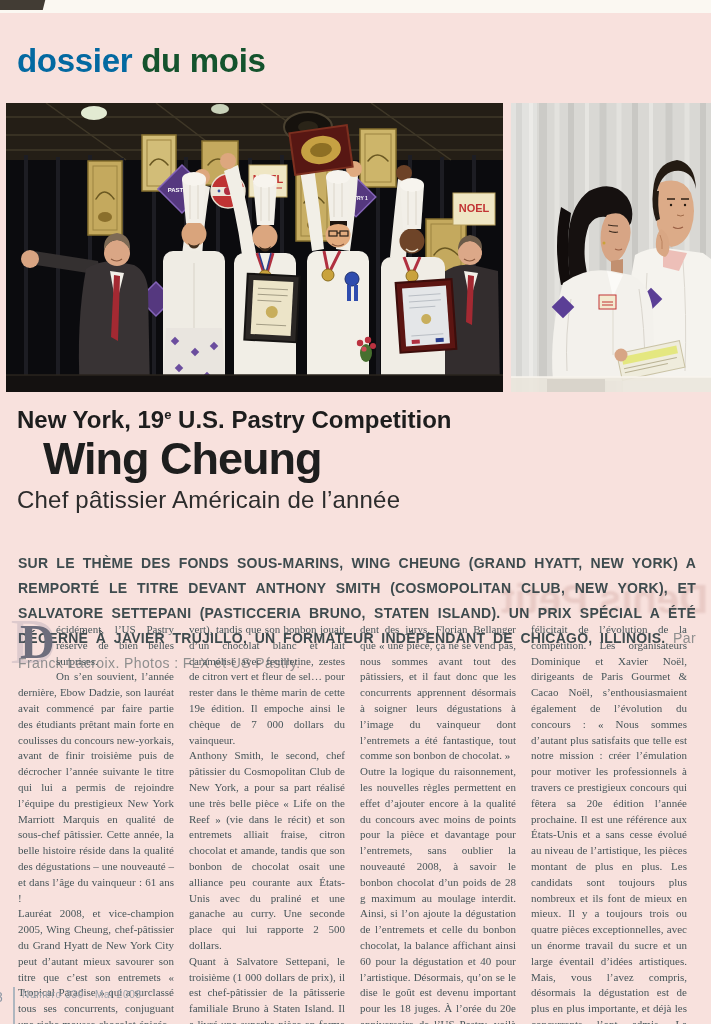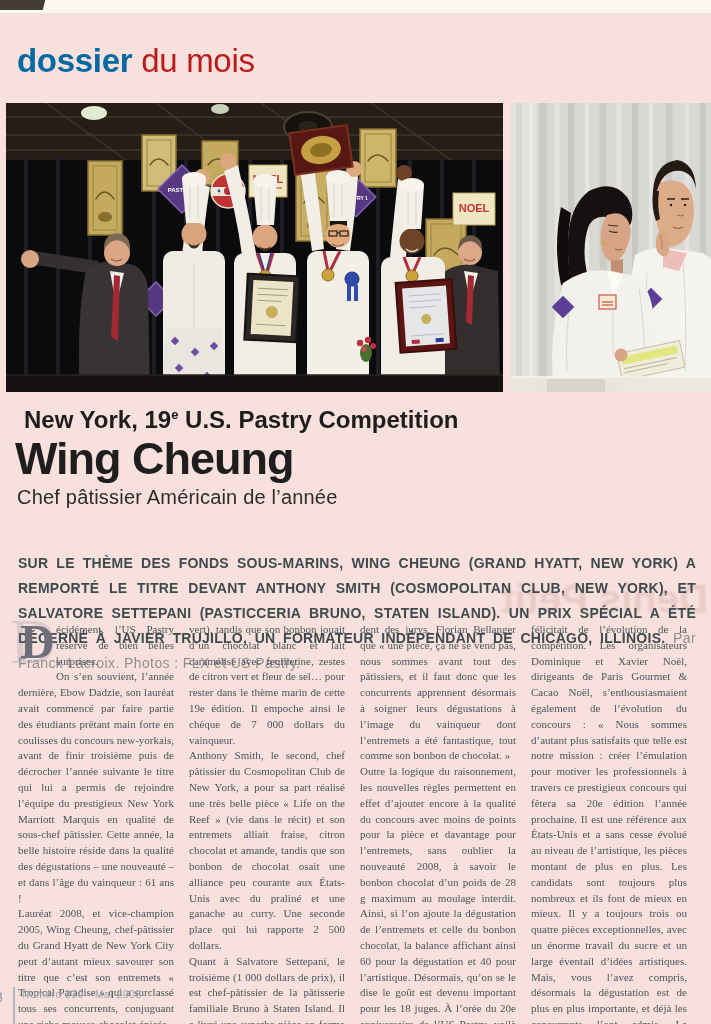--- a/index.html
+++ b/index.html
@@ -12,7 +12,7 @@
   .corner-mark{position:absolute;left:-8px;top:0;width:52px;height:10px;background:#423c34;transform:skewX(-14deg);}
   .masthead{position:absolute;left:17px;top:42px;font-size:33px;letter-spacing:-0.3px;white-space:nowrap;}
   .masthead .mb{font-weight:bold;color:#0369a1;}
-  .masthead .mr{font-weight:400;color:#b91c1c;}
+  .masthead .mr{font-weight:700;color:#14532d;}
   .photo-main{position:absolute;left:6px;top:103px;width:497px;height:289px;display:block;}
   .photo-side{position:absolute;left:511px;top:103px;width:200px;height:289px;display:block;}
   .kicker{position:absolute;left:17px;top:406px;font-size:24px;font-weight:bold;color:#1d1d1d;letter-spacing:0px;white-space:nowrap;margin-left:7px;}

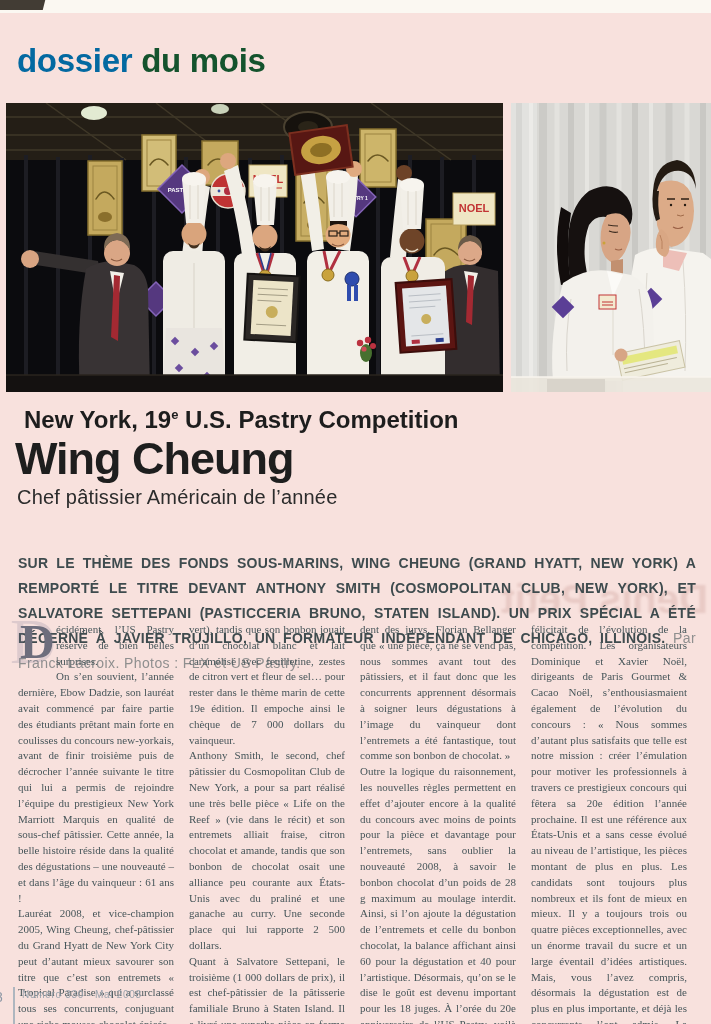--- a/index.html
+++ b/index.html
@@ -15,7 +15,7 @@
   .masthead .mr{font-weight:700;color:#14532d;}
   .photo-main{position:absolute;left:6px;top:103px;width:497px;height:289px;display:block;}
   .photo-side{position:absolute;left:511px;top:103px;width:200px;height:289px;display:block;}
-  .kicker{position:absolute;left:17px;top:406px;font-size:24px;font-weight:bold;color:#1d1d1d;letter-spacing:0px;white-space:nowrap;margin-left:7px;}
+  .kicker{position:absolute;left:17px;top:406px;font-size:24px;font-weight:bold;color:#1d1d1d;letter-spacing:0px;white-space:nowrap;}
   .kicker sup{font-size:13px;}
   .title{position:absolute;left:15px;top:433px;font-size:45px;color:#1e1e1e;letter-spacing:-1px;white-space:nowrap;}
   .title .tb{font-weight:bold;}

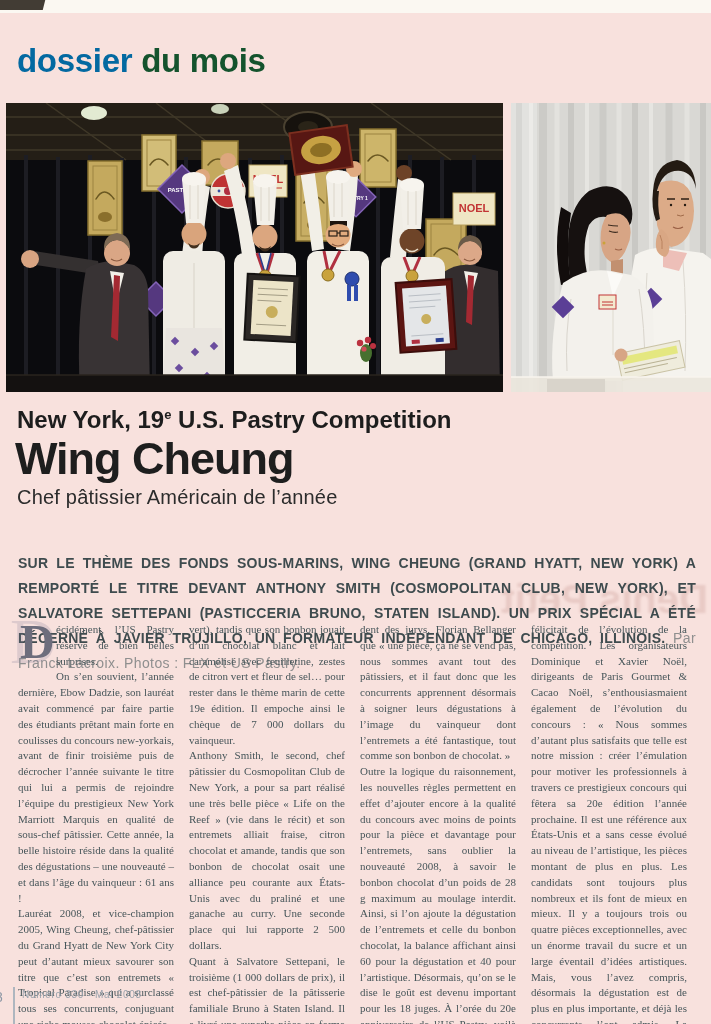--- a/index.html
+++ b/index.html
@@ -18,7 +18,7 @@
   .kicker{position:absolute;left:17px;top:406px;font-size:24px;font-weight:bold;color:#1d1d1d;letter-spacing:0px;white-space:nowrap;}
   .kicker sup{font-size:13px;}
   .title{position:absolute;left:15px;top:433px;font-size:45px;color:#1e1e1e;letter-spacing:-1px;white-space:nowrap;}
-  .title .tb{font-weight:bold;}
+  .title .tb{font-weight:bold;margin-left:28px;}
   .title .tr{font-weight:700;}
   .subtitle{position:absolute;left:17px;top:486px;font-size:20px;font-weight:400;color:#2c2c2c;letter-spacing:0.2px;white-space:nowrap;}
   .standfirst{

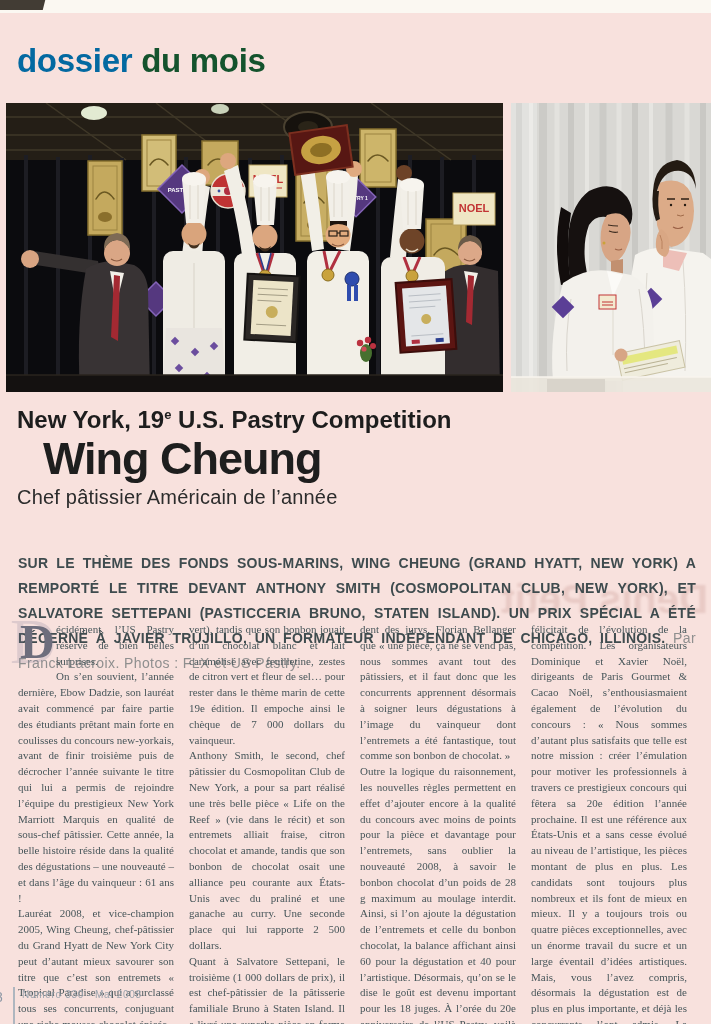--- a/index.html
+++ b/index.html
@@ -20,7 +20,7 @@
   .title{position:absolute;left:15px;top:433px;font-size:45px;color:#1e1e1e;letter-spacing:-1px;white-space:nowrap;}
   .title .tb{font-weight:bold;margin-left:28px;}
   .title .tr{font-weight:700;}
-  .subtitle{position:absolute;left:17px;top:486px;font-size:20px;font-weight:400;color:#2c2c2c;letter-spacing:0.2px;white-space:nowrap;}
+  .subtitle{position:absolute;left:17px;top:486px;font-size:24px;font-weight:400;color:#2c2c2c;letter-spacing:0.2px;white-space:nowrap;}
   .standfirst{
     position:absolute;left:18px;top:537px;width:678px;
     font-size:14px;font-weight:bold;line-height:25px;letter-spacing:0.25px;

